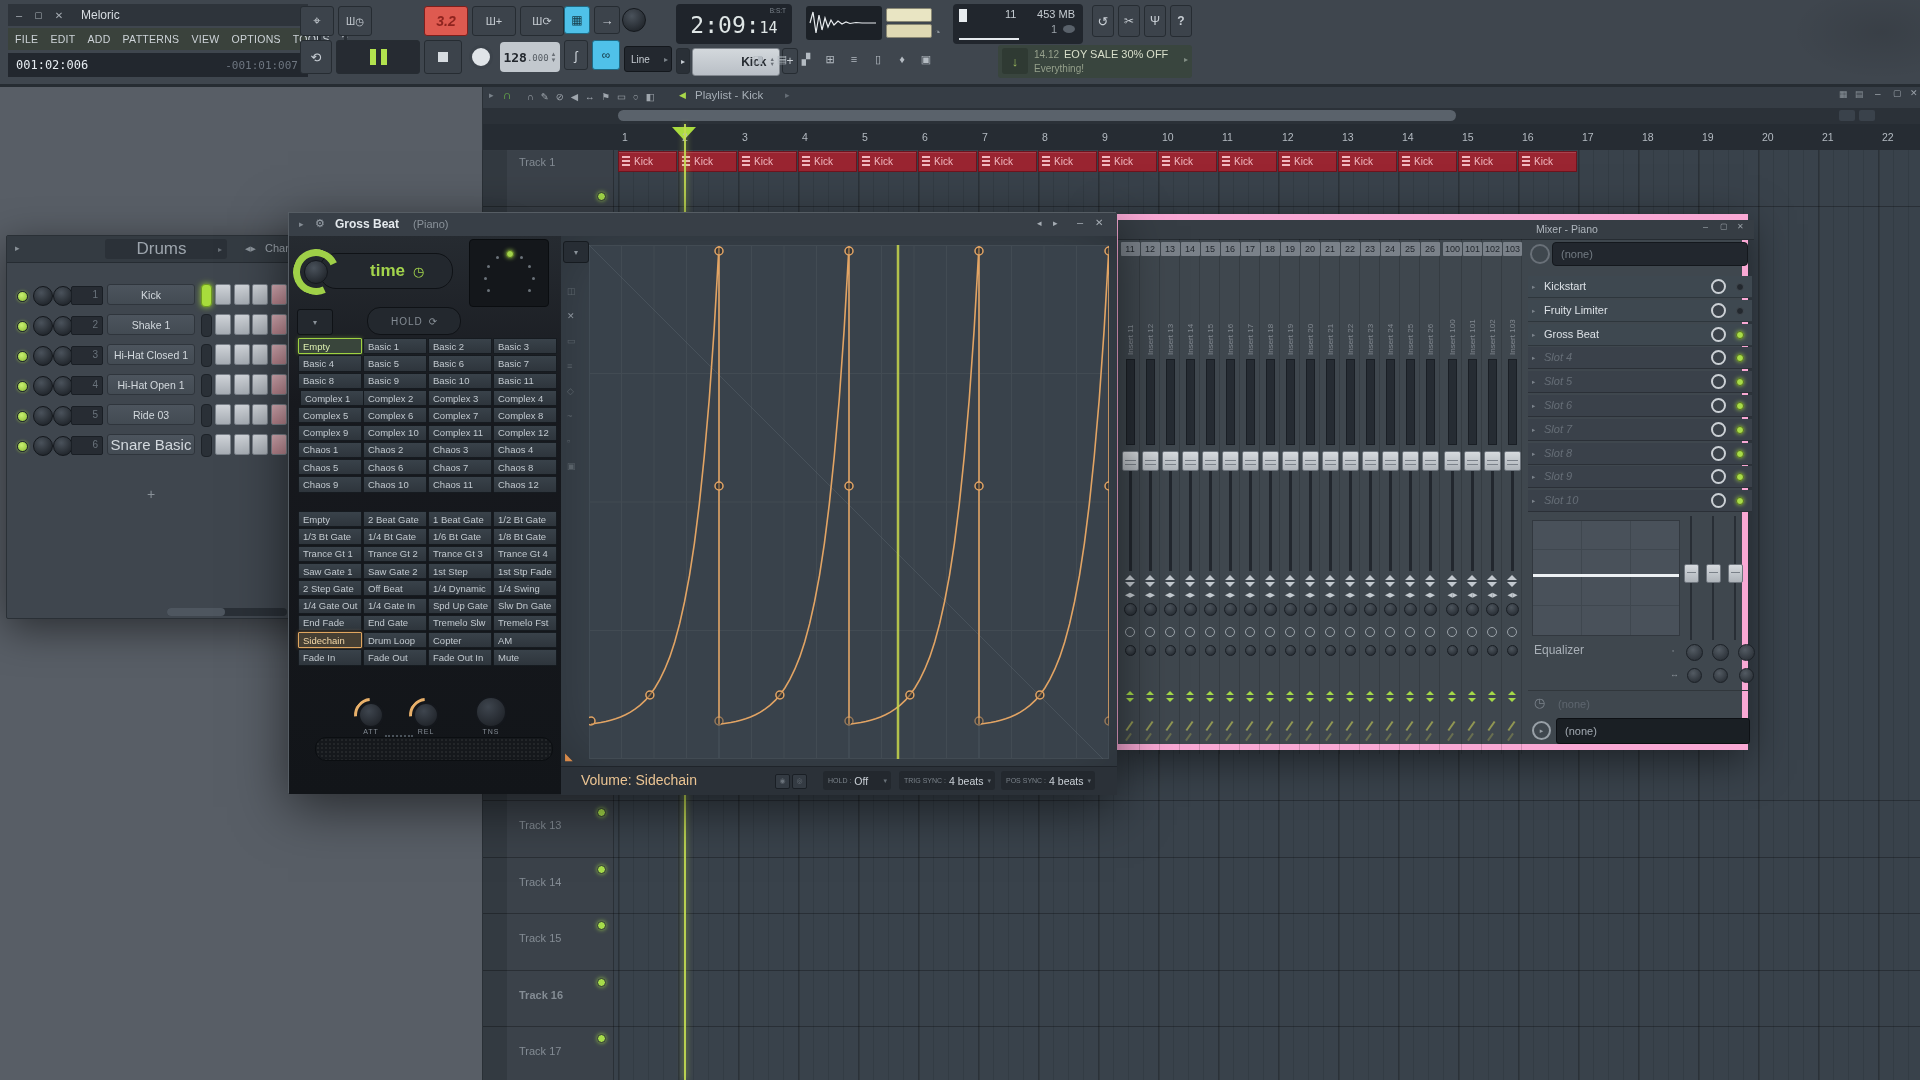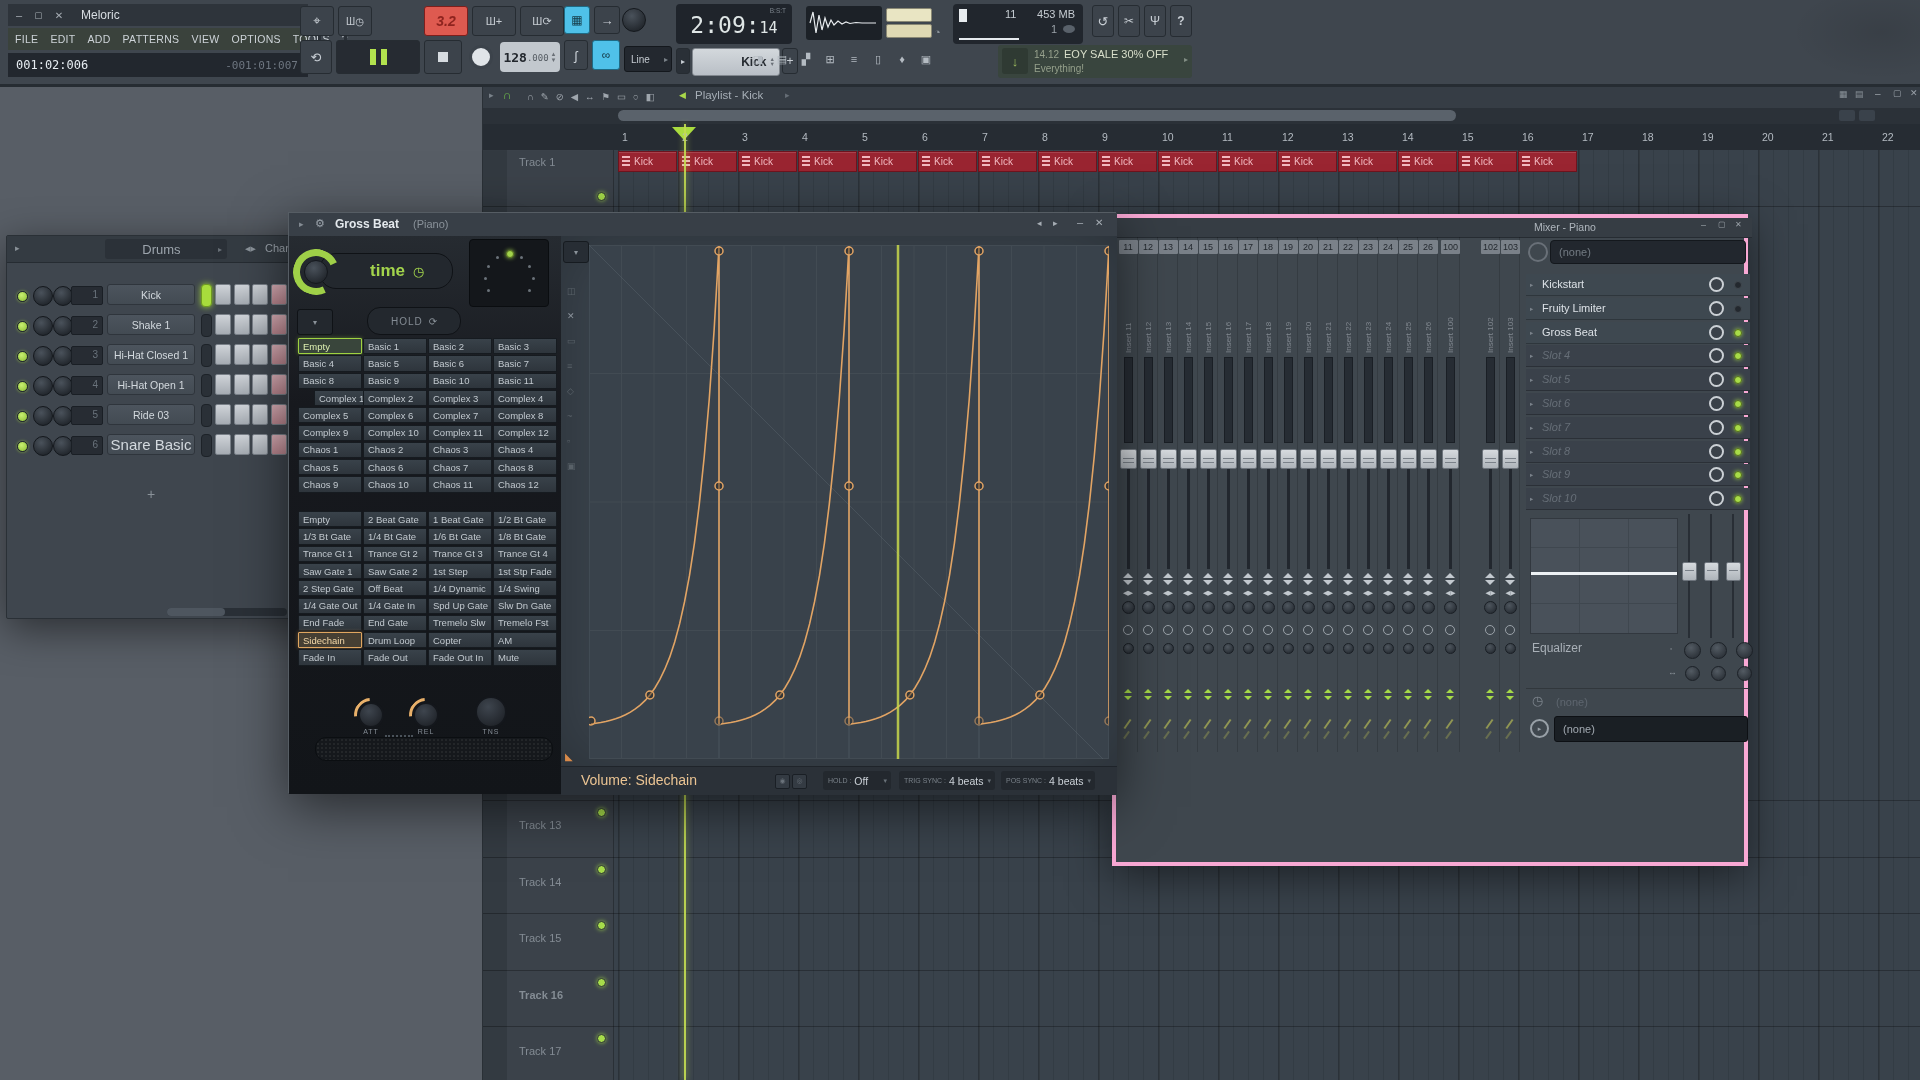--- a/index.html
+++ b/index.html
@@ -495,7 +495,7 @@
     </div>
   </div>
 
-  <div class="abs win" id="mixer" style="left:1112px;top:214px;width:636px;height:652px;background:#3F474E;border:4px solid #f9a8d4;z-index:3;">
+  <div class="abs win" id="mixer" style="left:1112px;top:214px;width:636px;height:536px;background:#3F474E;border:6px solid #f9a8d4;z-index:3;">
     <div class="abs" style="left:0;top:0;width:636px;height:19px;background:#363D44;border-bottom:1px solid #262C32;">
       <span class="abs" style="left:418px;top:3px;font-size:10.5px;color:#AFB6BD;">Mixer - Piano</span>
       <span class="abs" style="left:585px;top:2px;font-size:9px;color:#9AA1A8;">–</span>

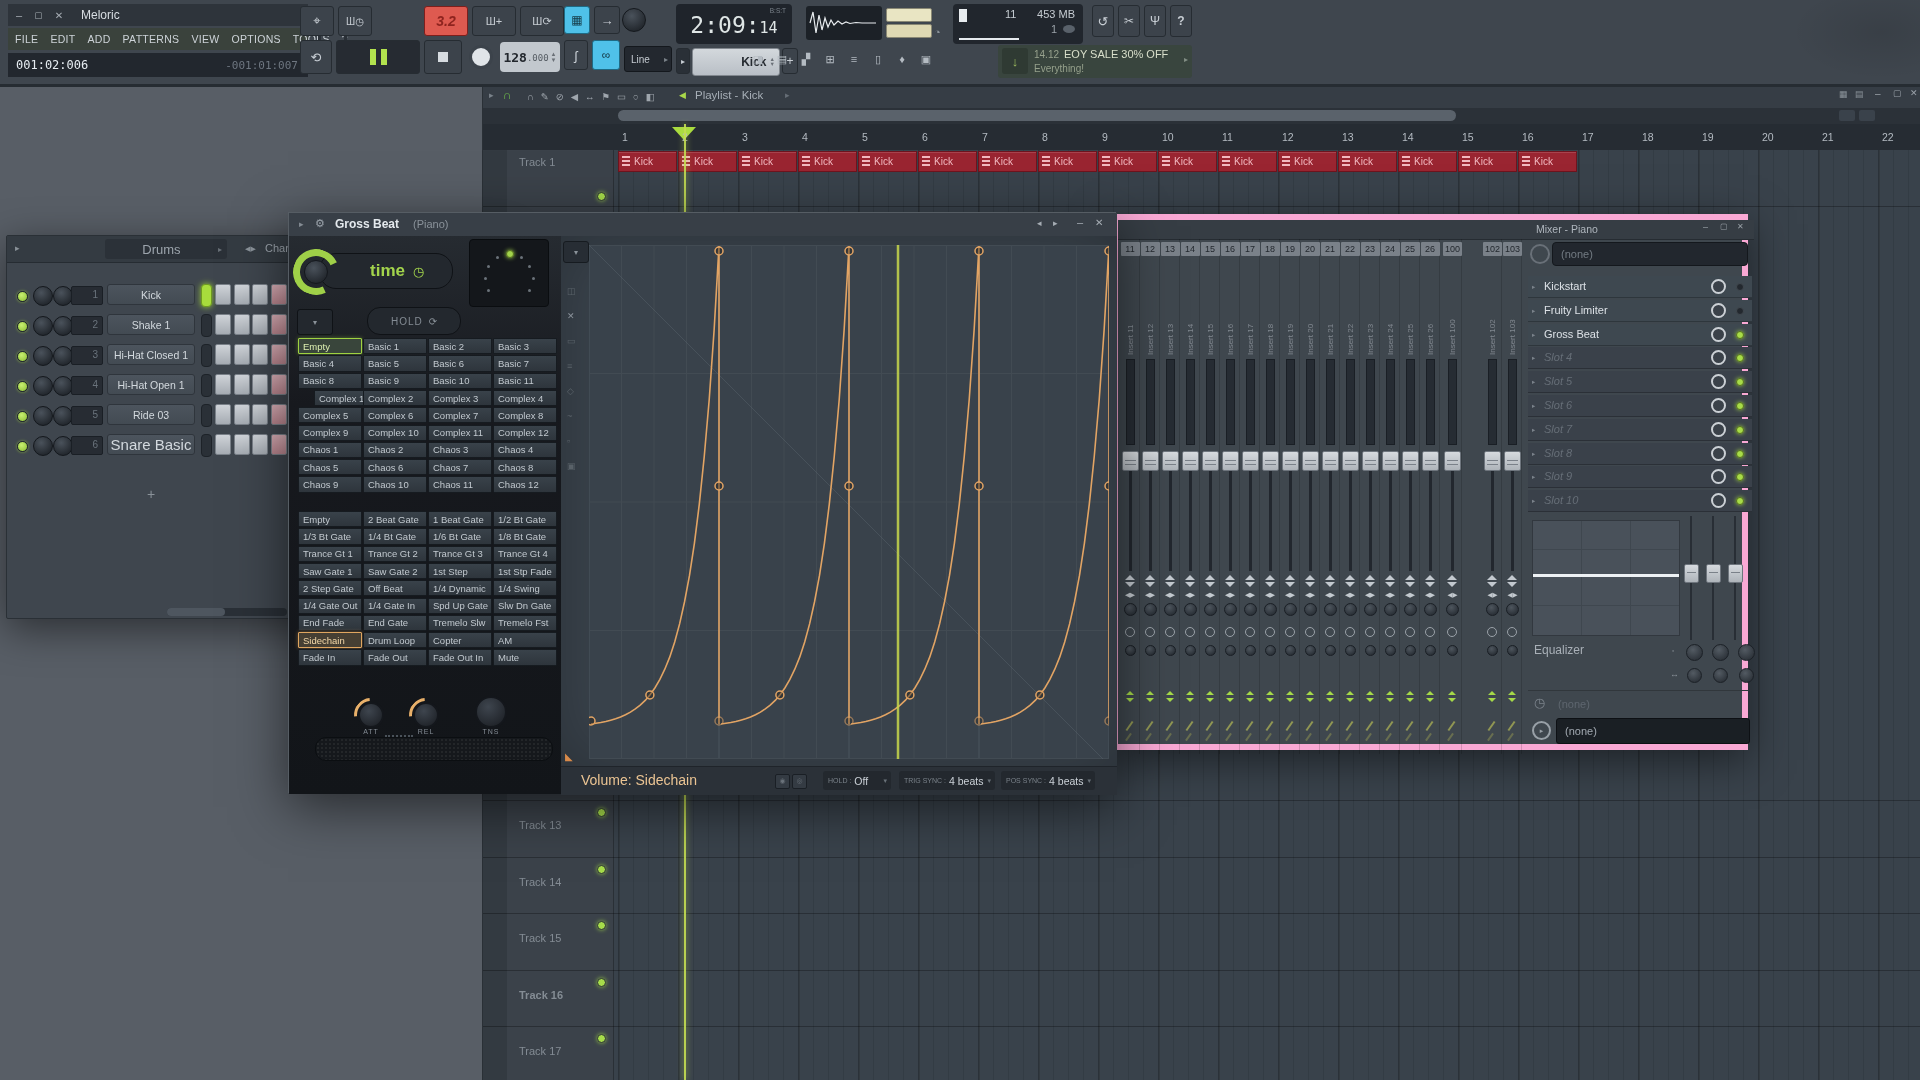--- a/index.html
+++ b/index.html
@@ -379,7 +379,7 @@
     <div class="abs" style="left:0;top:0;width:100%;height:26px;background:#343B42;border-bottom:1px solid #262C32;">
       <span class="abs" style="left:8px;top:7px;font-size:9px;color:#8A9299;">▸</span>
       <div class="abs" style="left:98px;top:3px;width:122px;height:20px;background:#2B3138;border-radius:3px;display:flex;align-items:center;">
-        <span style="margin:0 auto;font-size:13px;color:#9CA4AC;">Drums</span>
+        <span style="margin:0 auto;font-size:17px;color:#9CA4AC;">Drums</span>
         <span style="margin-right:5px;font-size:8px;color:#6A7279;">▸</span>
       </div>
       <span class="abs" style="left:238px;top:9px;font-size:7px;color:#8A9299;">◀▶</span>

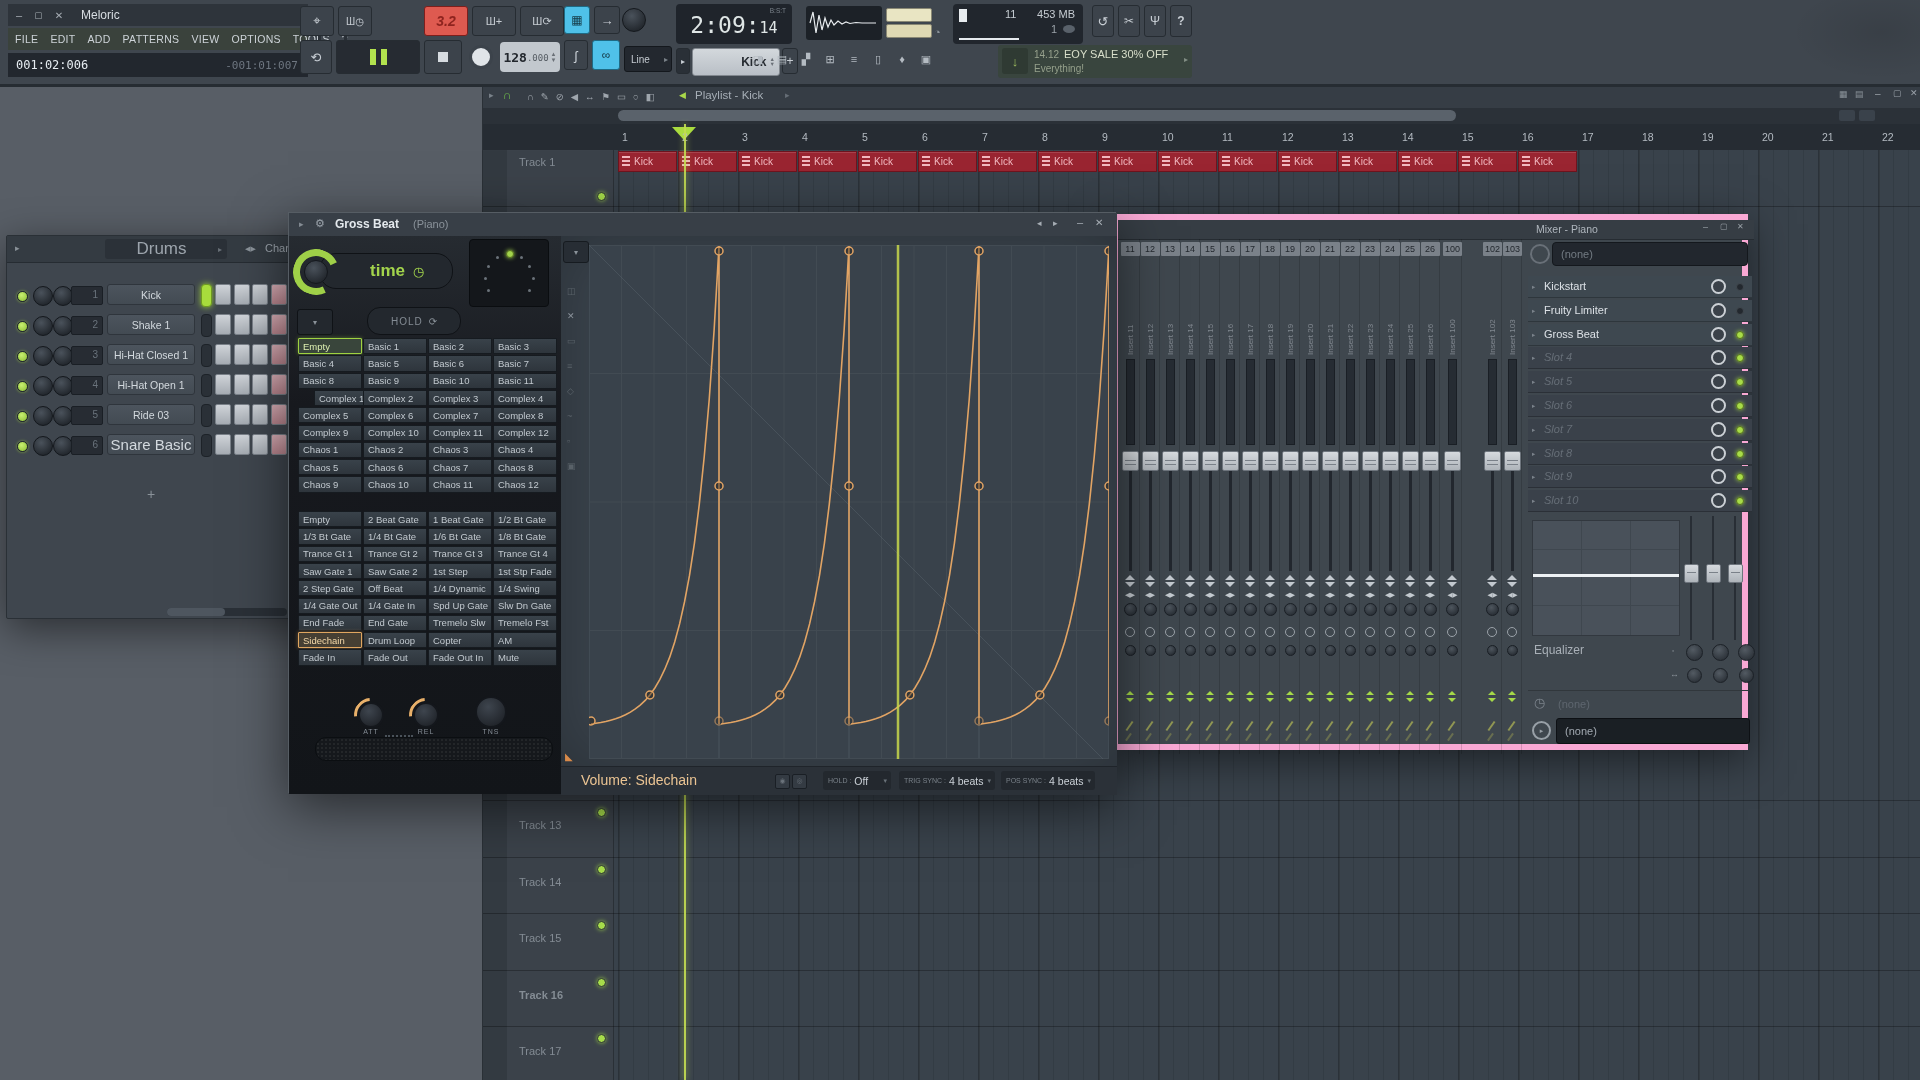--- a/index.html
+++ b/index.html
@@ -843,6 +843,26 @@
           <div style="position: absolute; left: 3px; top: 486px; width: 11px; height: 2px; background: rgb(198, 203, 87); opacity: 0.6; transform: rotate(-55deg);"></div>
           <div style="position: absolute; left: 3px; top: 497px; width: 9px; height: 2px; background: rgb(198, 203, 87); opacity: 0.3; transform: rotate(-55deg);"></div>
         </div>
+        <div style="position: absolute; left: 343px; top: 0px; width: 19px; height: 515px; border-right: 1px solid rgba(0, 0, 0, 0.15); box-sizing: border-box;">
+          <div style="position: absolute; left: 0px; top: 3px; width: 19px; height: 14px; background: rgb(122, 129, 137); border-radius: 1px; color: rgb(35, 40, 46); font-size: 9px; text-align: center; line-height: 14px;">101</div>
+          <div class="vtxt" style="position: absolute; left: 5px; top: 22px; height: 94px; font-size: 8px; color: rgb(129, 136, 144);">Insert 101</div>
+          <div style="position: absolute; left: 5px; top: 120px; width: 9px; height: 86px; background: rgb(38, 44, 51); border: 1px solid rgb(26, 31, 37); box-sizing: border-box;"></div>
+          <div style="position: absolute; left: 8px; top: 216px; width: 3px; height: 116px; background: rgb(34, 39, 46);"></div>
+          <div style="position: absolute; left: 1px; top: 212px; width: 17px; height: 20px; background: linear-gradient(rgb(214, 218, 222), rgb(174, 180, 186)); border: 1px solid rgb(110, 117, 125); border-radius: 2px; box-sizing: border-box;">
+            <div style="position: absolute; left: 2px; top: 8px; width: 11px; height: 1px; background: rgb(122, 129, 137);"></div>
+            <div style="position: absolute; left: 2px; top: 12px; width: 11px; height: 1px; background: rgb(122, 129, 137);"></div>
+          </div>
+          <div style="position: absolute; left: 4px; top: 336px; width: 0px; height: 0px; border-left: 5px solid transparent; border-right: 5px solid transparent; border-bottom: 5px solid rgb(195, 201, 207);"></div>
+          <div style="position: absolute; left: 4px; top: 343px; width: 0px; height: 0px; border-left: 5px solid transparent; border-right: 5px solid transparent; border-top: 5px solid rgb(195, 201, 207);"></div>
+          <div style="position: absolute; left: 1px; top: 352px; width: 17px; text-align: center; font-size: 6.5px; color: rgb(195, 201, 207);">◀▶</div>
+          <div style="position: absolute; left: 3px; top: 364px; width: 13px; height: 13px; border-radius: 50%; background: radial-gradient(circle at 40% 32%, rgb(78, 86, 94), rgb(42, 48, 55) 75%); border: 1px solid rgb(26, 31, 37); box-sizing: border-box;"></div>
+          <div style="position: absolute; left: 4px; top: 388px; width: 10px; height: 10px; border-radius: 50%; border: 1.5px solid rgb(154, 161, 168); box-sizing: border-box;"></div>
+          <div style="position: absolute; left: 4px; top: 406px; width: 11px; height: 11px; border-radius: 50%; background: radial-gradient(circle at 40% 32%, rgb(78, 86, 94), rgb(42, 48, 55) 75%); border: 1px solid rgb(26, 31, 37); box-sizing: border-box;"></div>
+          <div style="position: absolute; left: 5px; top: 452px; width: 0px; height: 0px; border-left: 4px solid transparent; border-right: 4px solid transparent; border-bottom: 4px solid rgb(165, 217, 72);"></div>
+          <div style="position: absolute; left: 5px; top: 459px; width: 0px; height: 0px; border-left: 4px solid transparent; border-right: 4px solid transparent; border-top: 4px solid rgb(165, 217, 72);"></div>
+          <div style="position: absolute; left: 3px; top: 486px; width: 11px; height: 2px; background: rgb(198, 203, 87); opacity: 0.6; transform: rotate(-55deg);"></div>
+          <div style="position: absolute; left: 3px; top: 497px; width: 9px; height: 2px; background: rgb(198, 203, 87); opacity: 0.3; transform: rotate(-55deg);"></div>
+        </div>
         <div style="position: absolute; left: 363px; top: 0px; width: 19px; height: 515px; border-right: 1px solid rgba(0, 0, 0, 0.15); box-sizing: border-box;">
           <div style="position: absolute; left: 0px; top: 3px; width: 19px; height: 14px; background: rgb(122, 129, 137); border-radius: 1px; color: rgb(35, 40, 46); font-size: 9px; text-align: center; line-height: 14px;">102</div>
           <div class="vtxt" style="position: absolute; left: 5px; top: 22px; height: 94px; font-size: 8px; color: rgb(129, 136, 144);">Insert 102</div>

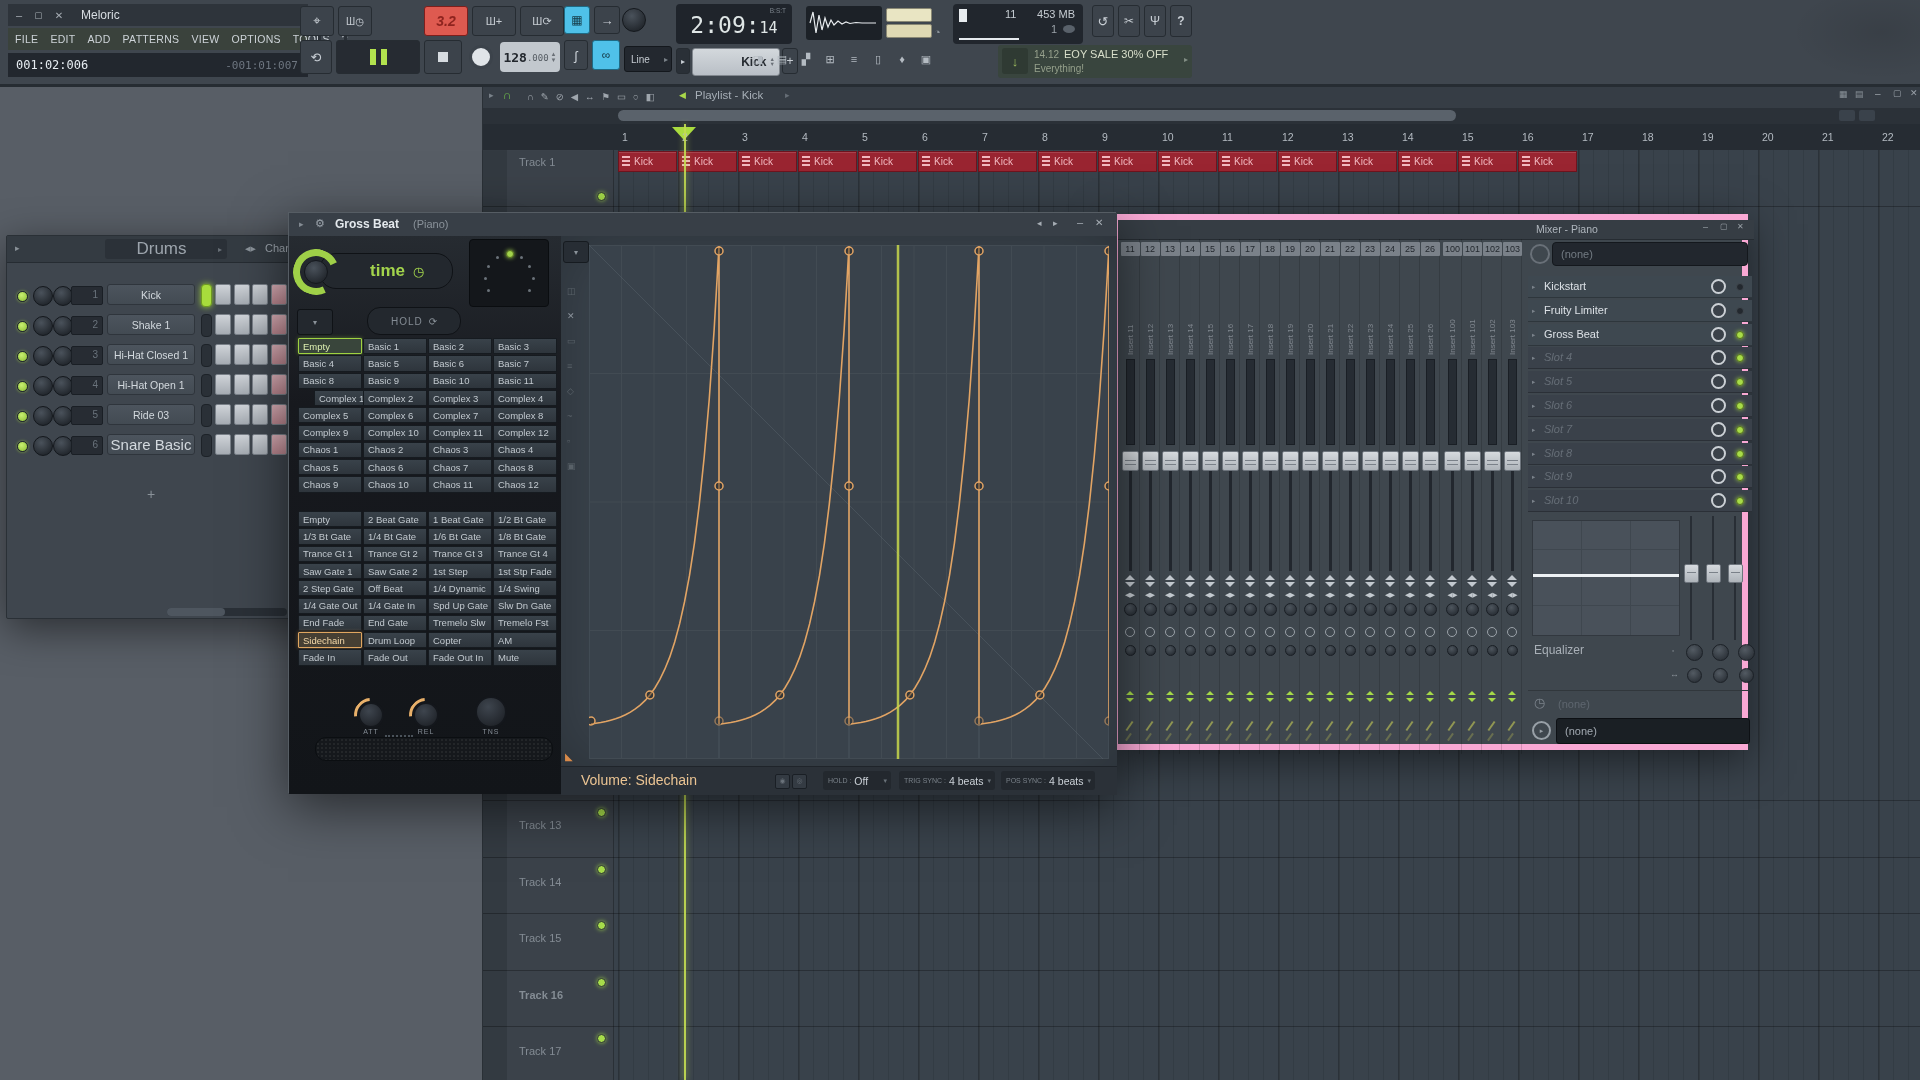--- a/index.html
+++ b/index.html
@@ -1064,7 +1064,7 @@
           <div class="cell" style="position: absolute; left: 65px; top: 34.6px; width: 64px; height: 16.3px;">Basic 9</div>
           <div class="cell" style="position: absolute; left: 130px; top: 34.6px; width: 64px; height: 16.3px;">Basic 10</div>
           <div class="cell" style="position: absolute; left: 195px; top: 34.6px; width: 64px; height: 16.3px;">Basic 11</div>
-          <div class="cell" style="position: absolute; left: 16px; top: 51.9px; width: 64px; height: 16.3px;">Complex 1</div>
+          <div class="cell" style="position: absolute; left: 2px; top: 51.9px; width: 64px; height: 16.3px;">Complex 1</div>
           <div class="cell" style="position: absolute; left: 65px; top: 51.9px; width: 64px; height: 16.3px;">Complex 2</div>
           <div class="cell" style="position: absolute; left: 130px; top: 51.9px; width: 64px; height: 16.3px;">Complex 3</div>
           <div class="cell" style="position: absolute; left: 195px; top: 51.9px; width: 64px; height: 16.3px;">Complex 4</div>

